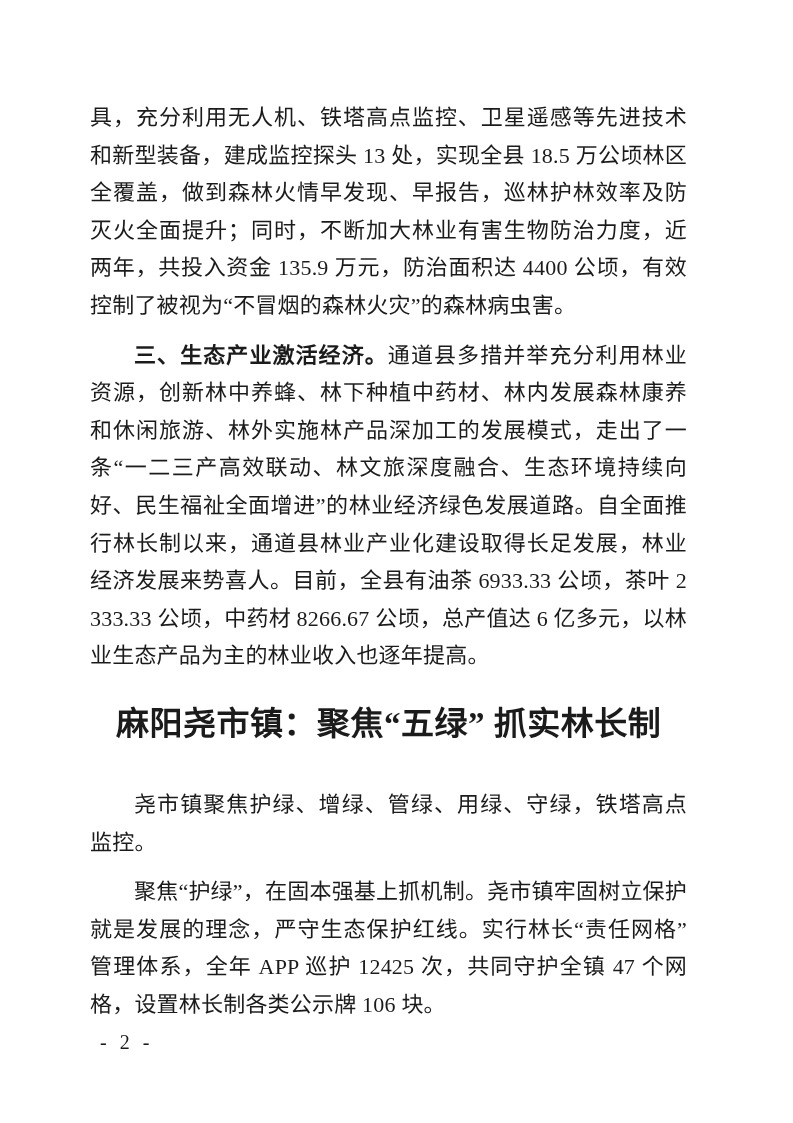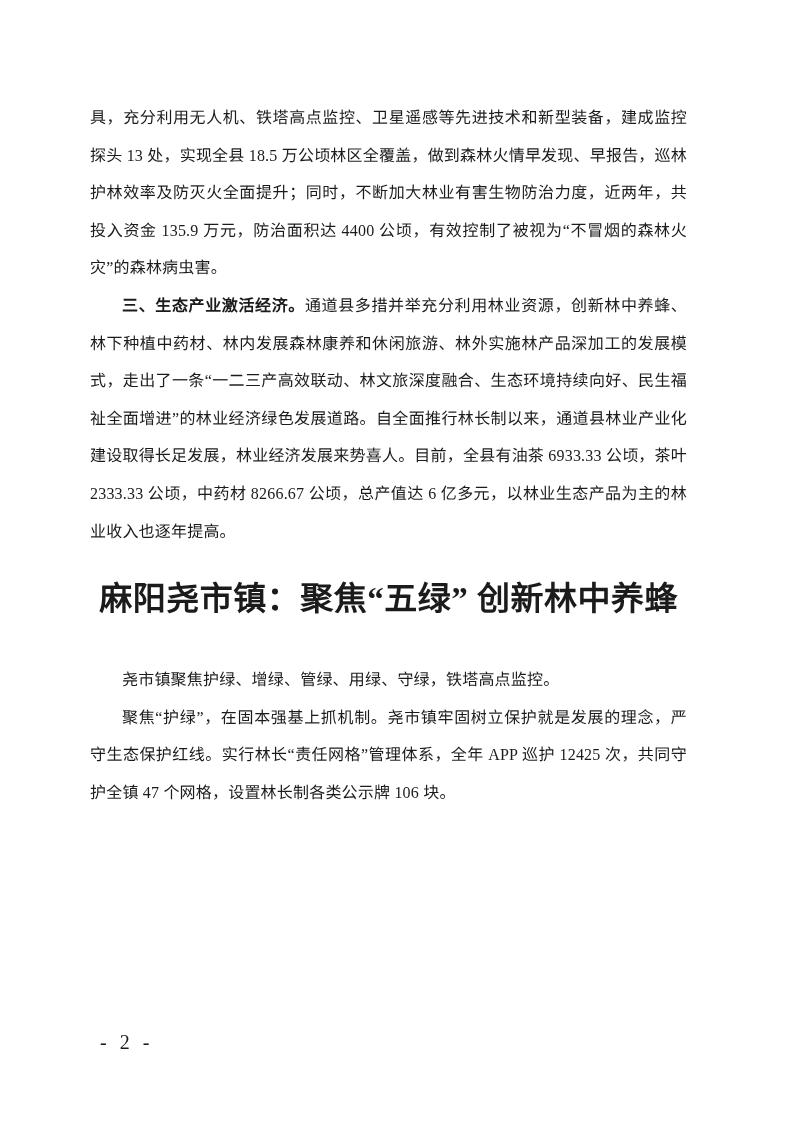--- a/index.html
+++ b/index.html
@@ -25,7 +25,7 @@
     width: 597px;
   }
   .para {
-    font-size: 16px;
+    font-size: 22px;
     line-height: 37.6px;
     text-align: justify;
     text-justify: inter-character;

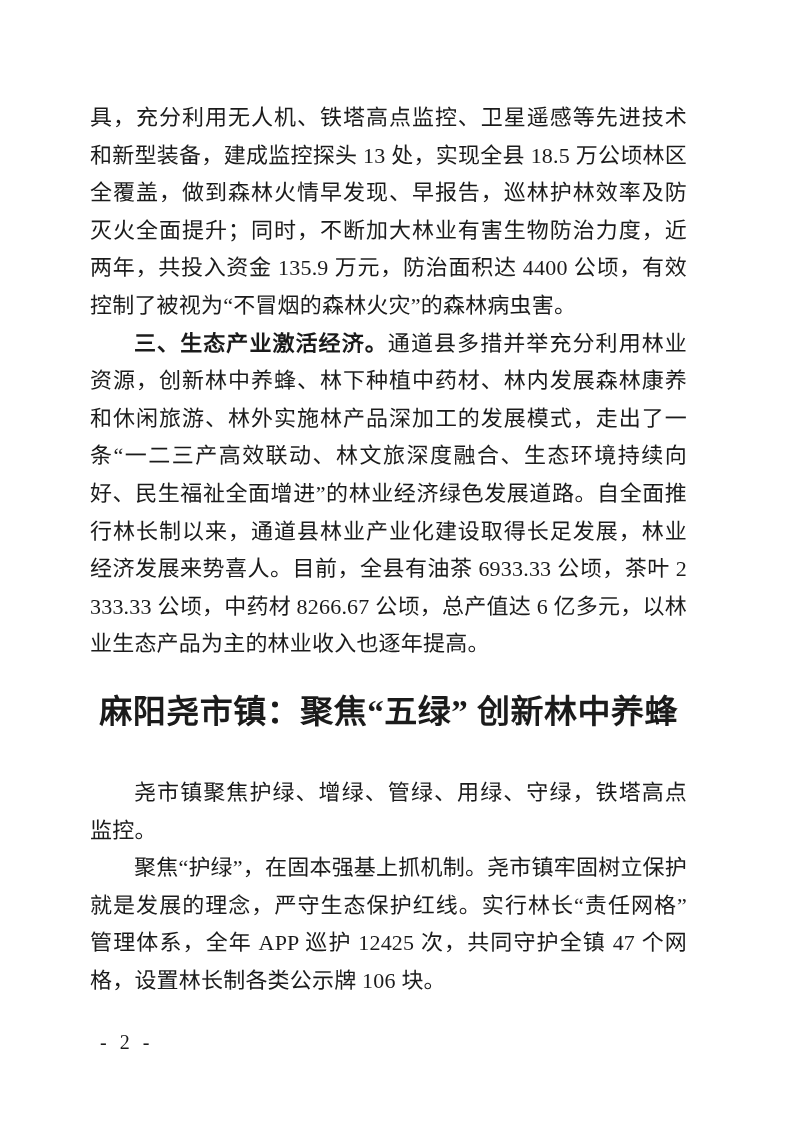--- a/index.html
+++ b/index.html
@@ -33,7 +33,7 @@
     word-break: break-all;
     margin: 0;
   }
-  .indent { text-indent: 2em; }
+  .indent { text-indent: 2em; margin-top: 12px; }
   .hei {
     font-family: "Liberation Sans", sans-serif;
     font-weight: 700;

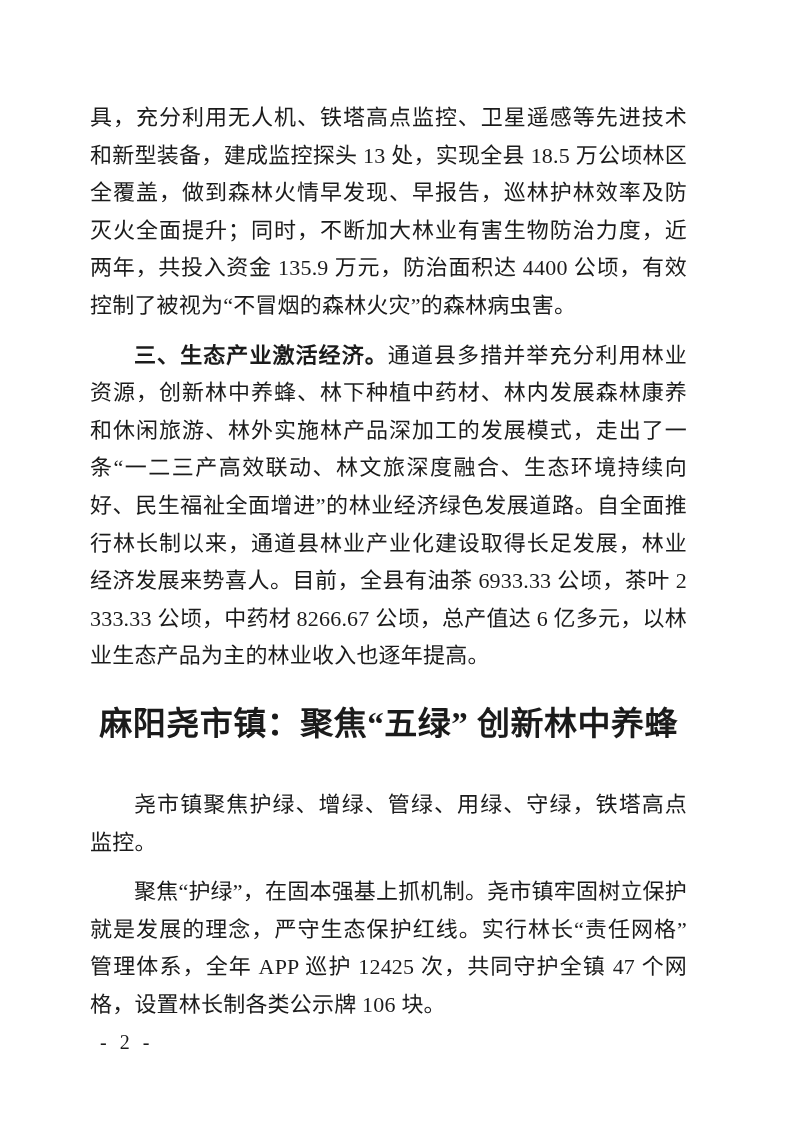--- a/index.html
+++ b/index.html
@@ -67,7 +67,7 @@
 
     <p class="para indent"><span class="hei">三、生态产业激活经济。</span><span>通道县多措并举充分利用林业资源，创新林中养蜂、林下种植中药材、林内发展森林康养和休闲旅游、林外实施林产品深加工的发展模式，走出了一条“一二三产高效联动、林文旅深度融合、生态环境持续向好、民生福祉全面增进”的林业经济绿色发展道路。自全面推行林长制以来，通道县林业产业化建设取得长足发展，林业经济发展来势喜人。目前，全县有油茶 6933.33 公顷，茶叶 2333.33 公顷，中药材 8266.67 公顷，总产值达 6 亿多元，以林业生态产品为主的林业收入也逐年提高。</span></p>
 
-    <h1 class="doc-title">麻阳尧市镇：聚焦“五绿” 创新林中养蜂</h1>
+    <h1 class="doc-title">麻阳尧市镇：聚焦“五绿” 抓实林长制</h1>
 
     <p class="para indent">尧市镇聚焦护绿、增绿、管绿、用绿、守绿，铁塔高点监控。</p>
 

